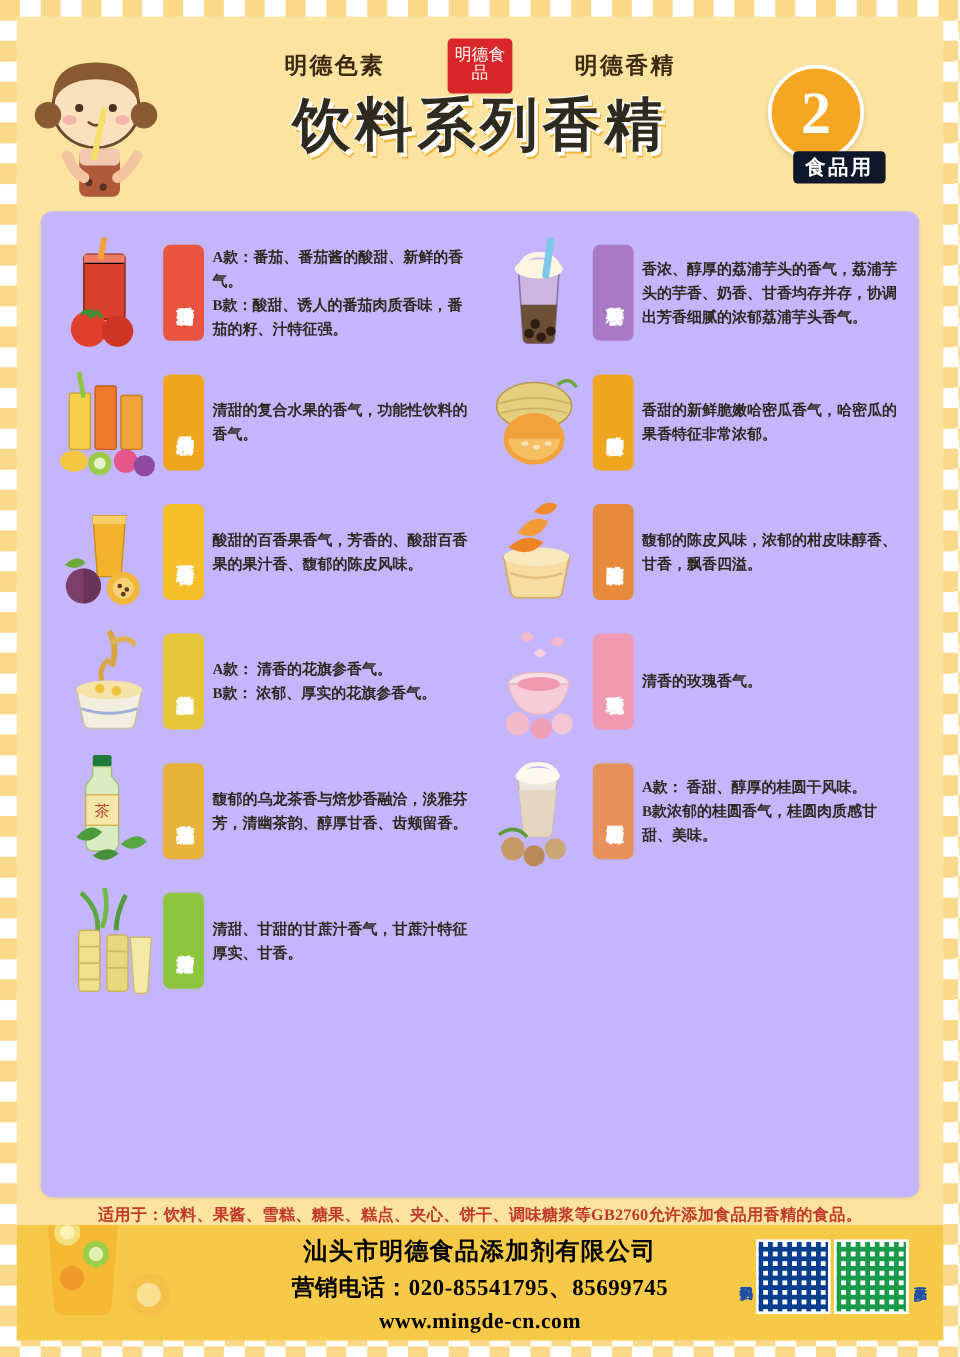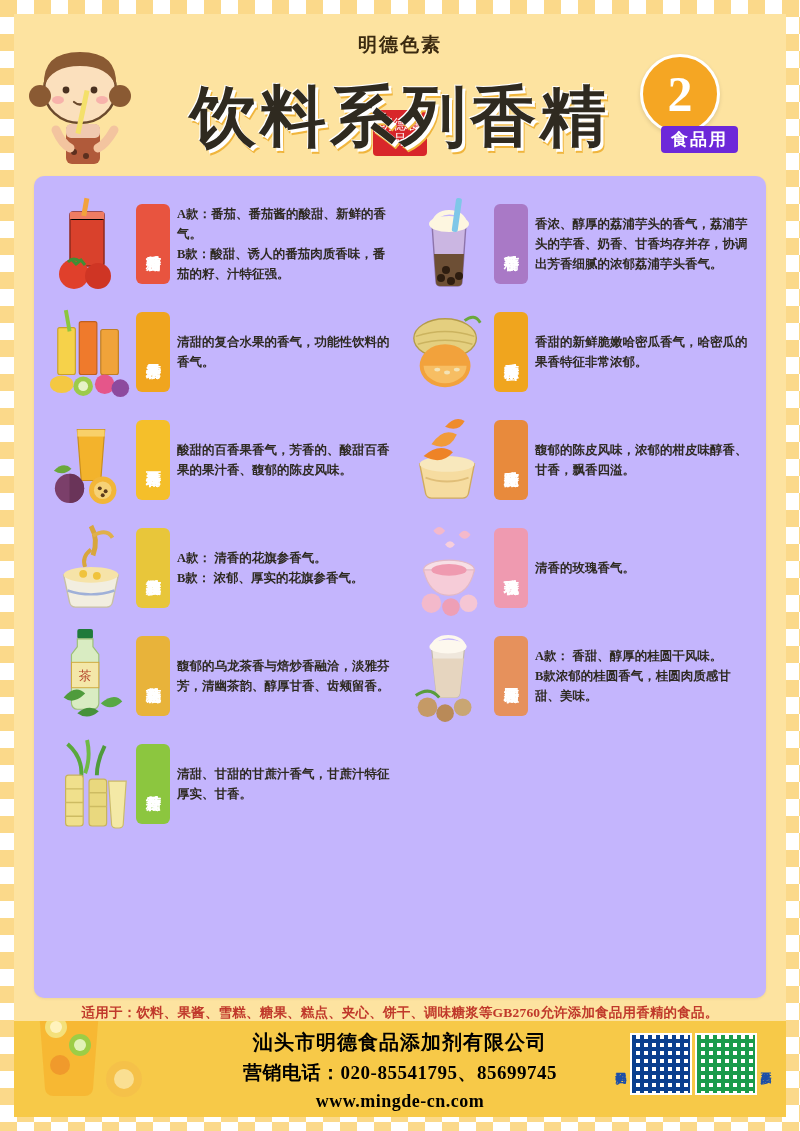--- a/index.html
+++ b/index.html
@@ -47,7 +47,6 @@
     justify-content: center;
     align-items: center;
     gap: 52px;
-    flex-direction: column;
   }
   .brand-text {
     font-size: 19px;

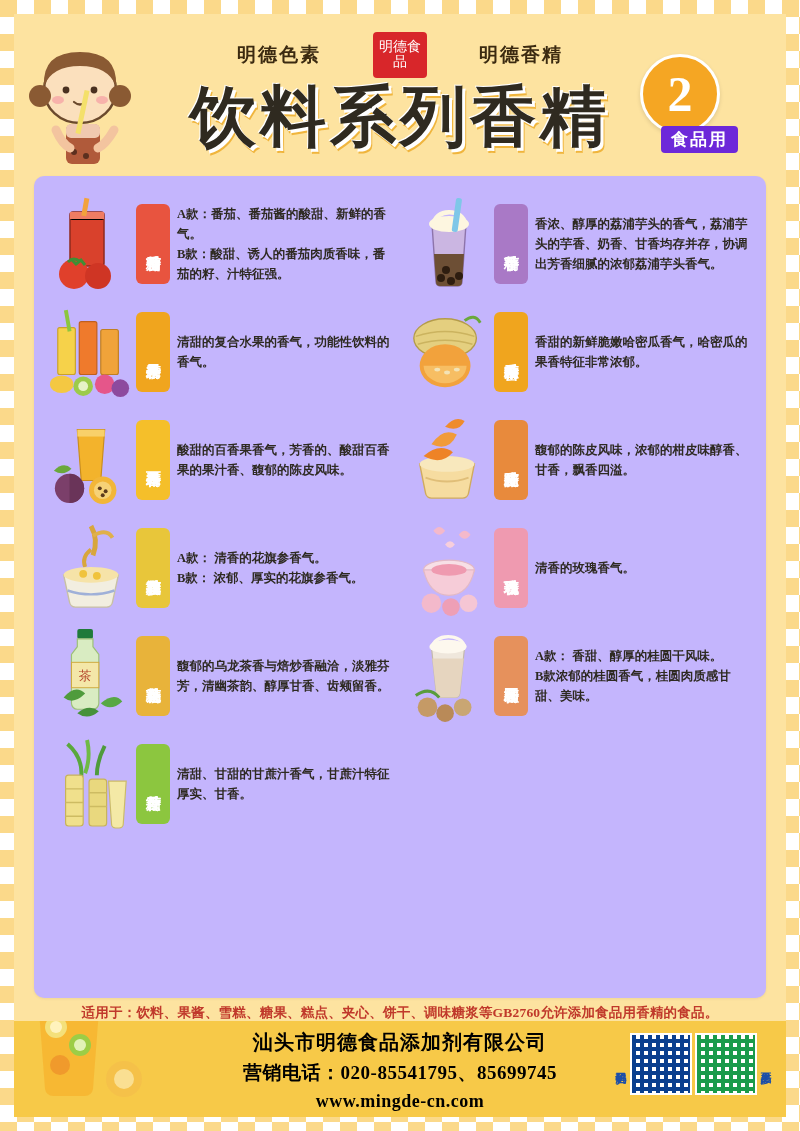--- a/index.html
+++ b/index.html
@@ -79,7 +79,7 @@
     display: inline-block;
     font-family: Liberation Sans, sans-serif;
     font-weight: bold;
-    font-size: 66px;
+    font-size: 48px;
     letter-spacing: 4px;
     color: #2f2a20;
     text-shadow:

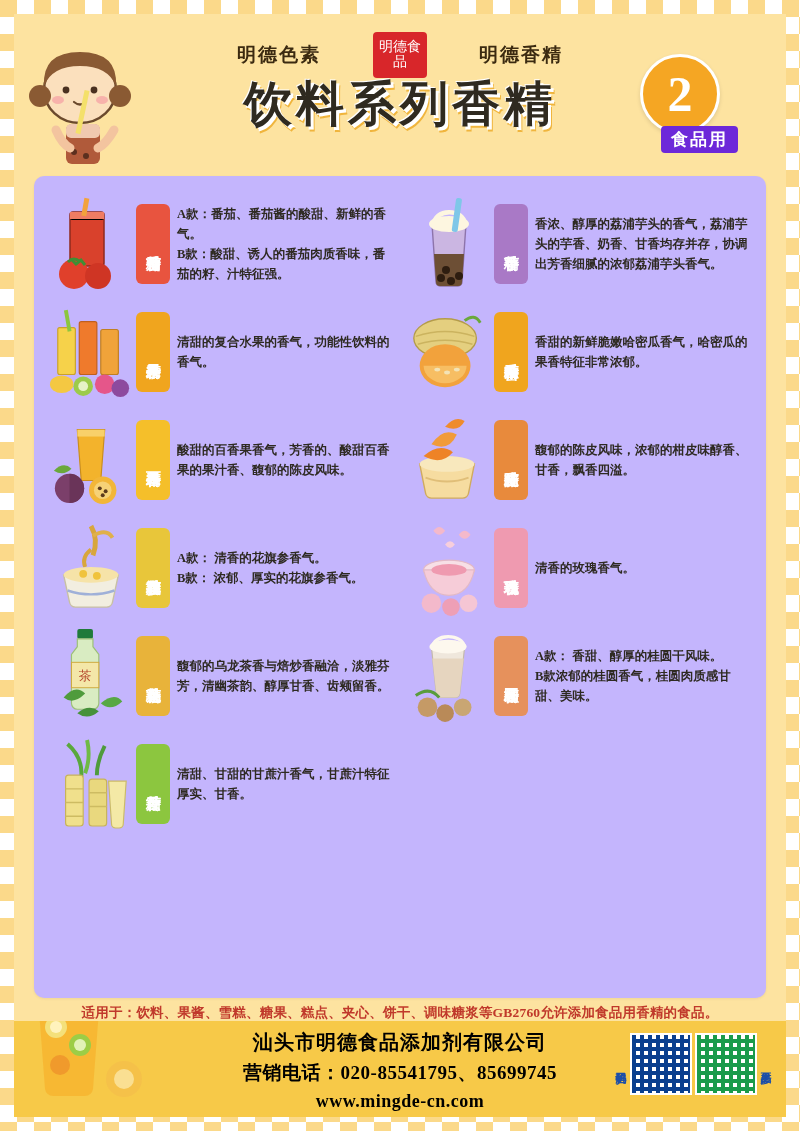--- a/index.html
+++ b/index.html
@@ -104,7 +104,7 @@
   .badge-sub {
     position: absolute;
     right: 48px; top: 112px;
-    background: #6d28d9;
+    background: #0f172a;
     color: #fff;
     font-size: 17px;
     font-weight: bold;

